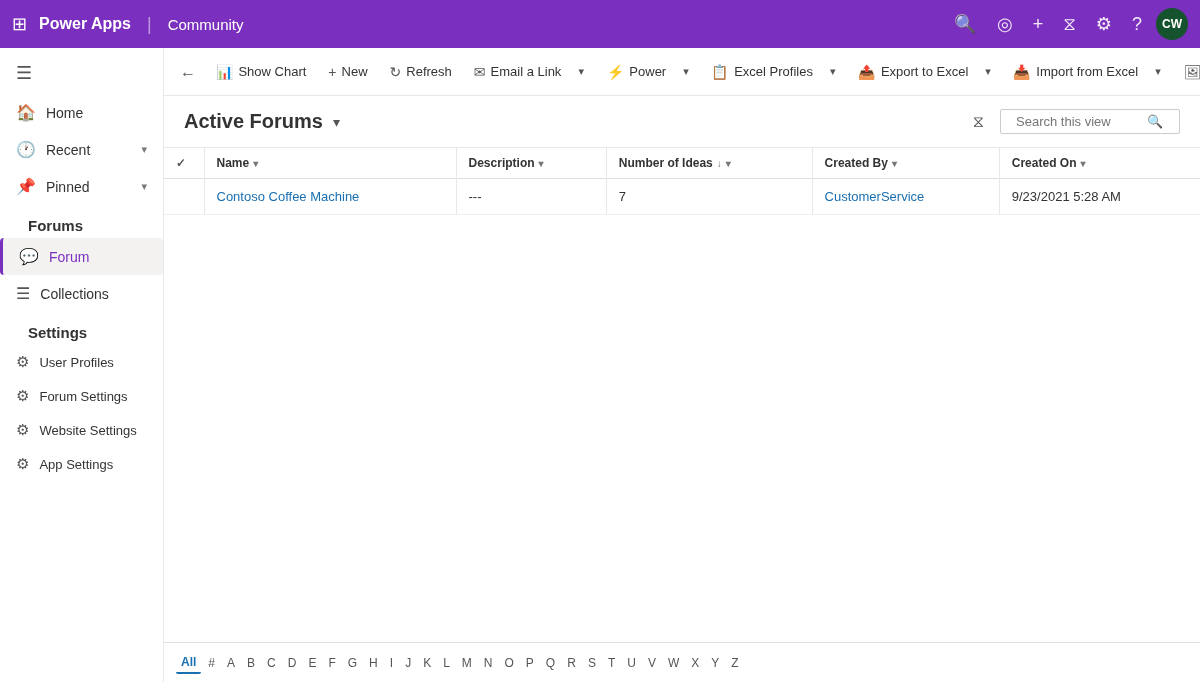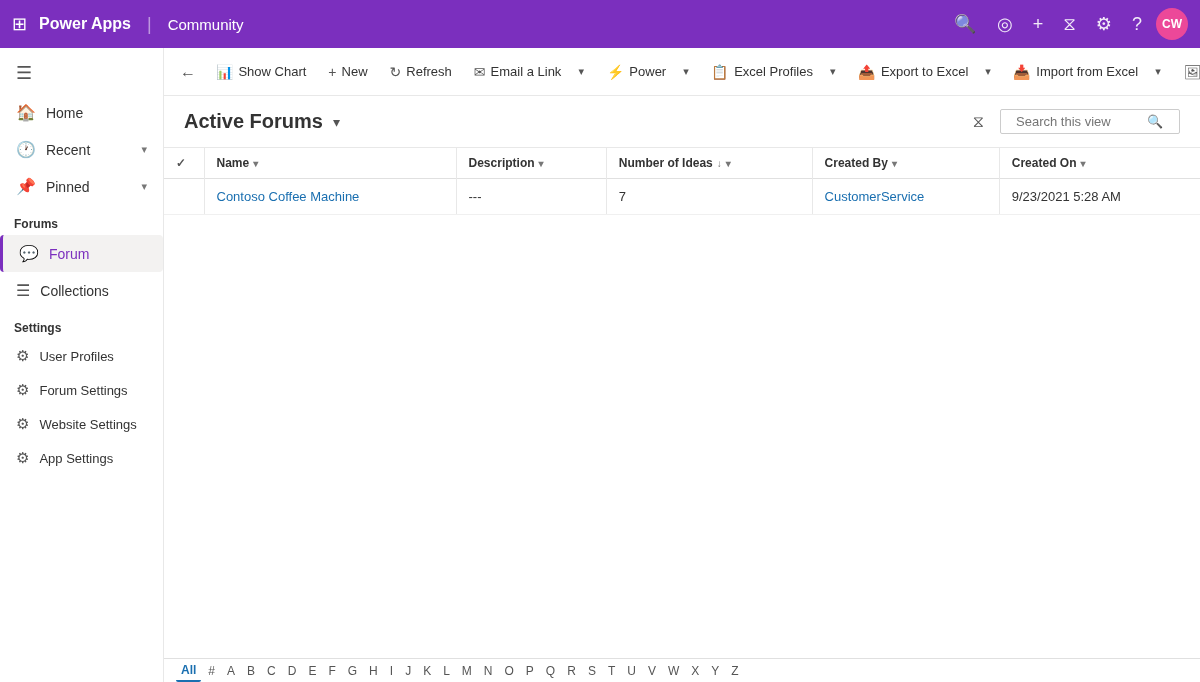--- a/index.html
+++ b/index.html
@@ -23,7 +23,7 @@
     .top-nav-icon { color: white; font-size: 18px; cursor: pointer; margin: 0 6px; opacity: 0.9; }
     .top-nav-avatar {
       width: 32px; height: 32px; border-radius: 50%;
-      background: #ec4899;
+      background: #14532d;
       color: white; font-size: 12px; font-weight: 600;
       display: flex; align-items: center; justify-content: center;
       cursor: pointer;

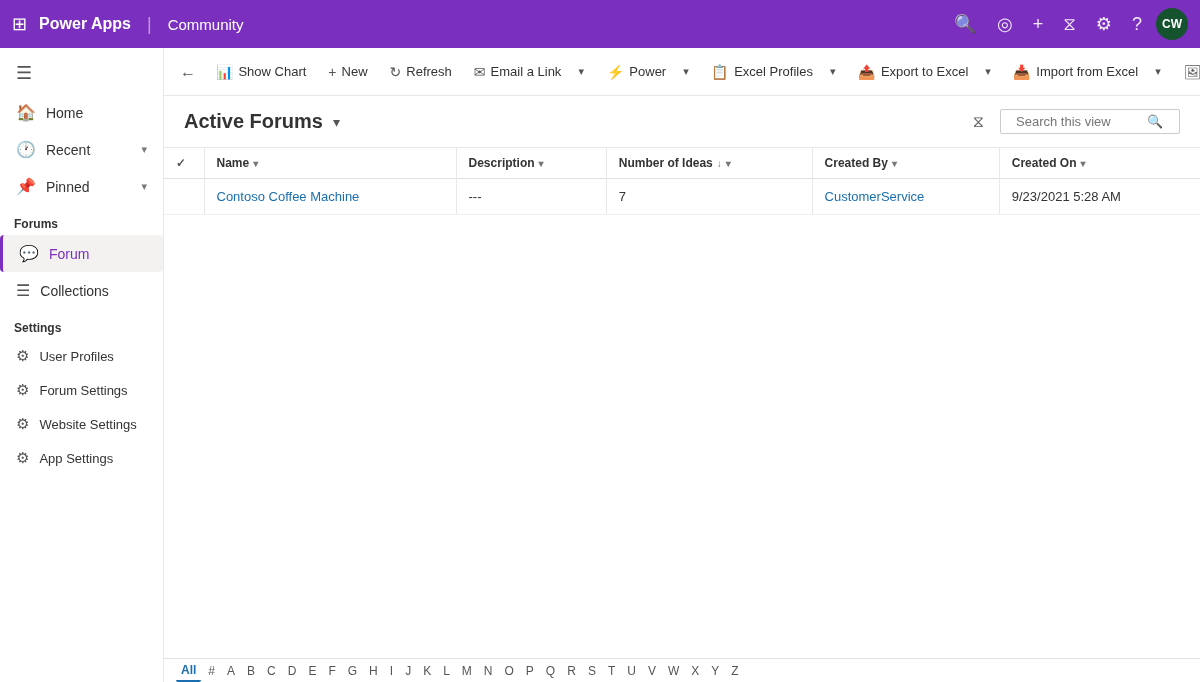--- a/index.html
+++ b/index.html
@@ -66,8 +66,8 @@
     .sidebar-nav-icon { font-size: 16px; color: #555; }
     .sidebar-chevron { font-size: 11px; color: #777; }
     .sidebar-section-label {
-      padding: 12px 16px 4px 14px;
-      font-size: 12px;
+      padding: 12px 16px 4px 28px;
+      font-size: 15px;
       font-weight: 600;
       color: #333;
       text-transform: none;

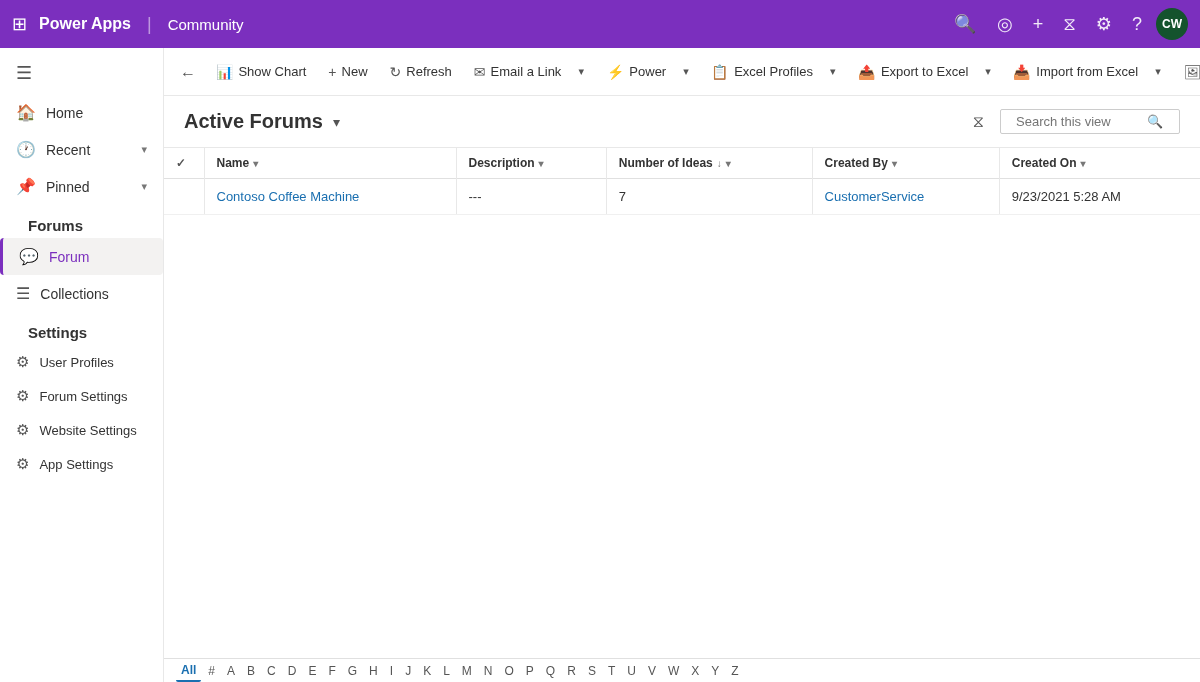--- a/index.html
+++ b/index.html
@@ -206,7 +206,7 @@
 
     
     .alpha-nav {
-      height: 24px;
+      height: 40px;
       border-top: 1px solid #e0e0e0;
       display: flex;
       align-items: center;

